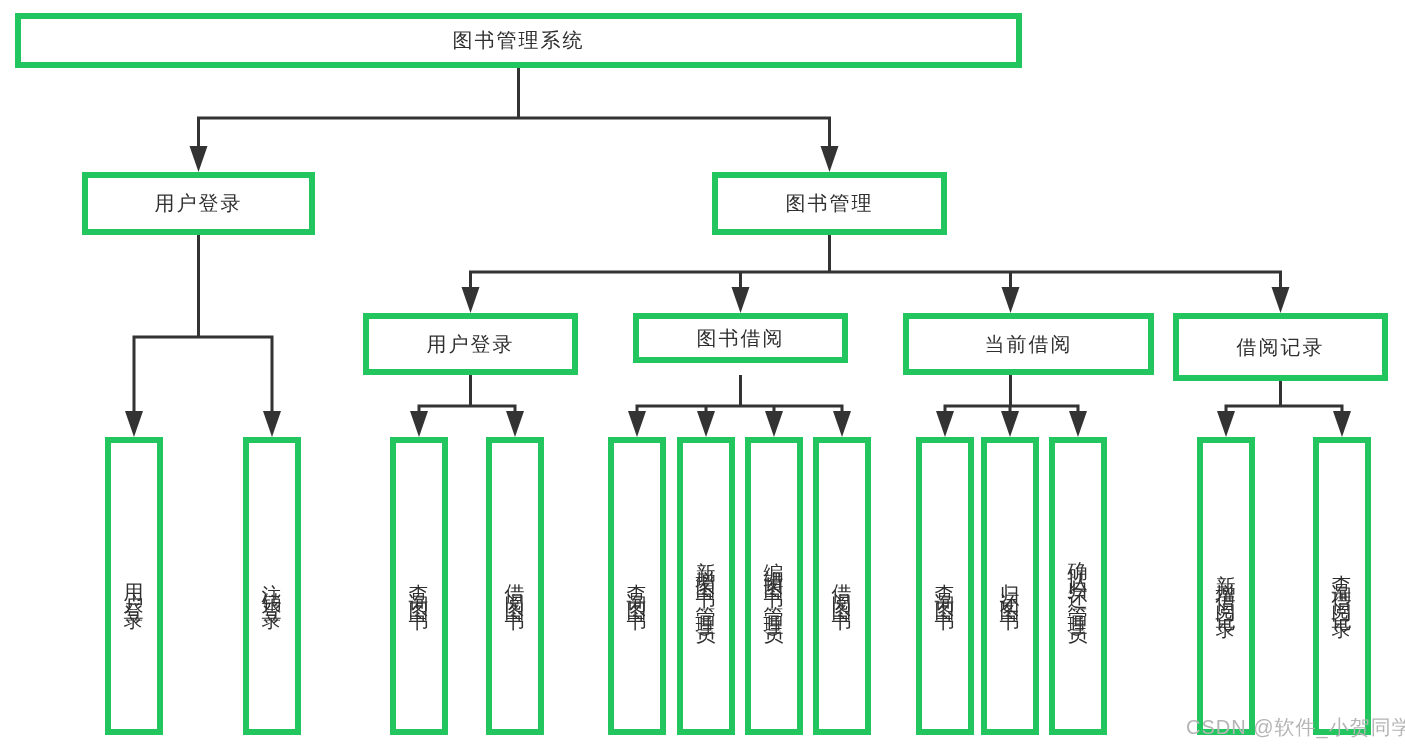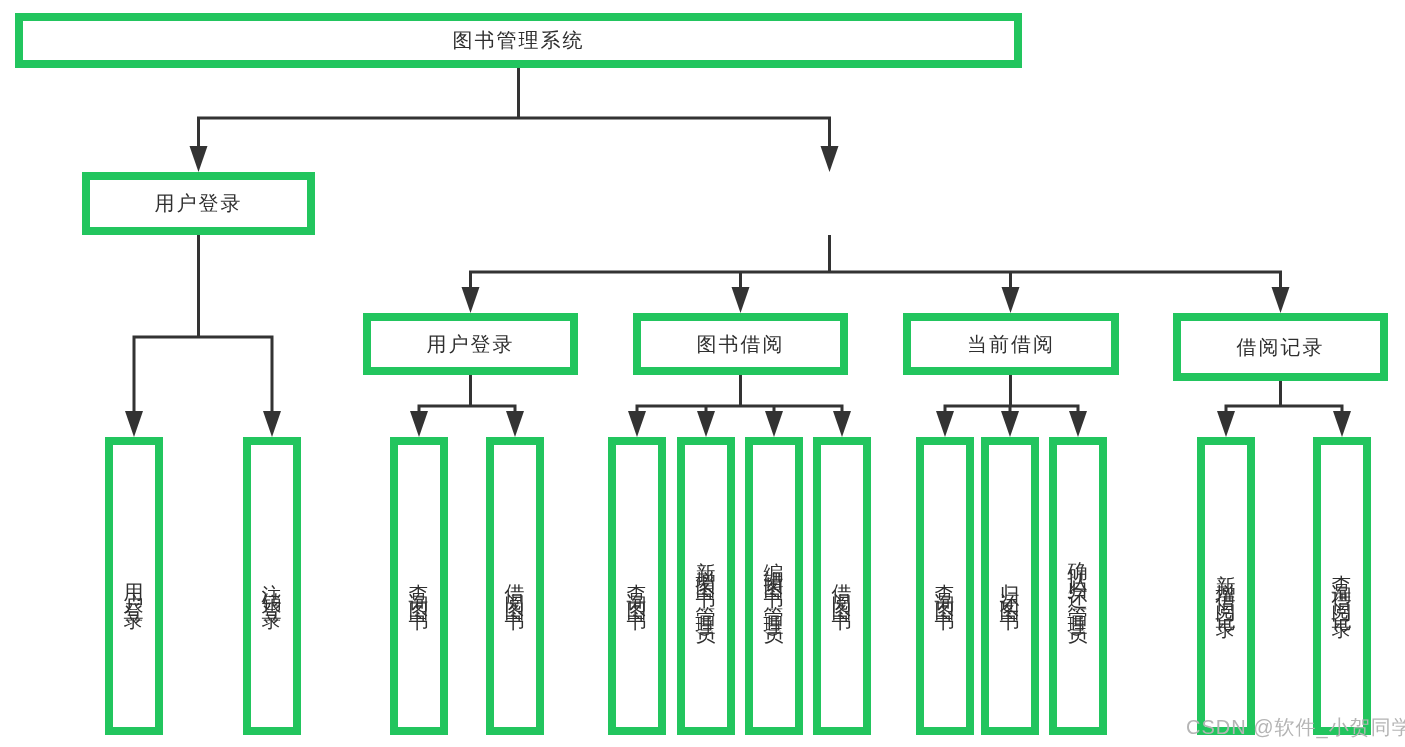--- a/index.html
+++ b/index.html
@@ -20,7 +20,7 @@
   .box {
     position: absolute;
     background: #ffffff;
-    border: 8px solid #22c55e;
+    border: 6px solid #22c55e;
     box-sizing: border-box;
     display: flex;
     align-items: center;

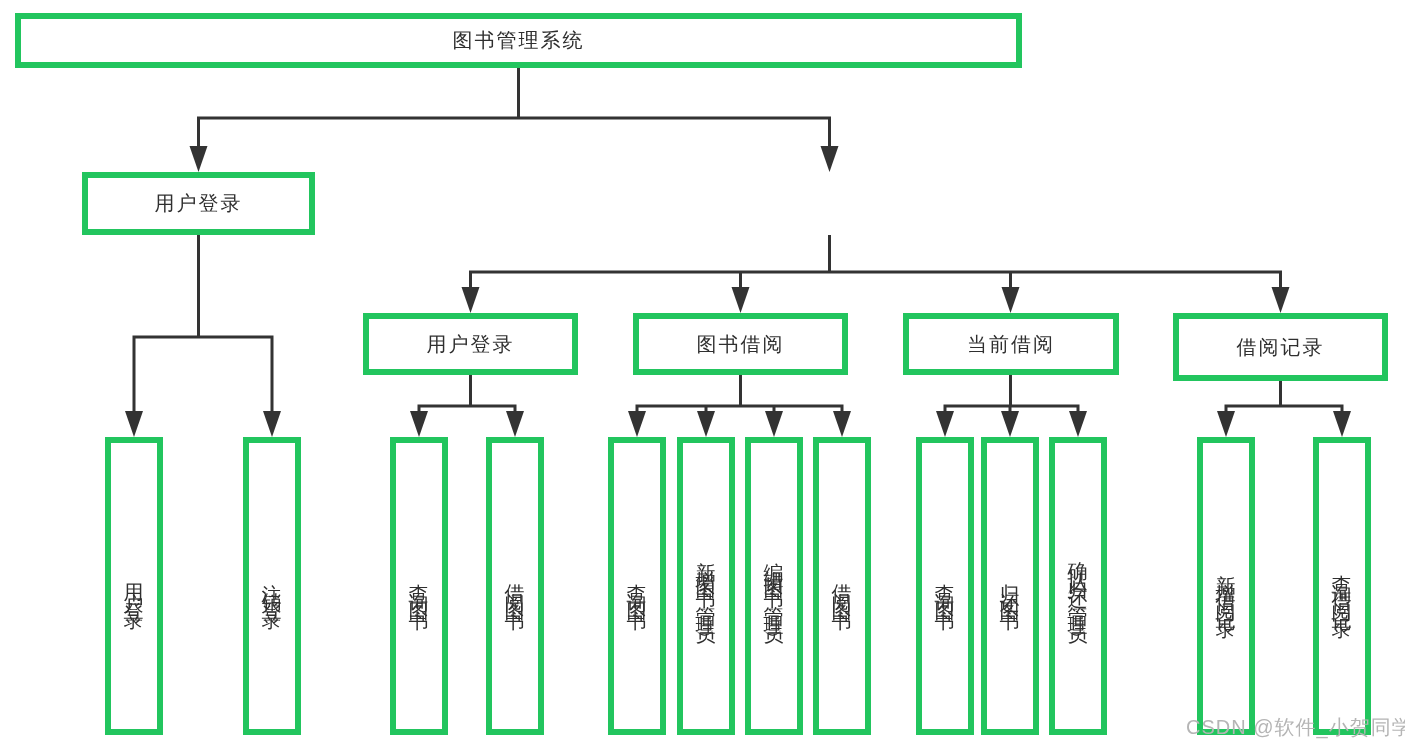--- a/index.html
+++ b/index.html
@@ -110,6 +110,9 @@
   <div class="box" style="left:82px; top:172px; width:233px; height:63px">
     <span class="hlbl">用户登录</span>
   </div>
+  <div class="box" style="left:712px; top:172px; width:235px; height:63px">
+    <span class="hlbl">图书管理</span>
+  </div>
 
   <div class="box" style="left:363px; top:313px; width:215px; height:62px">
     <span class="hlbl">用户登录</span>

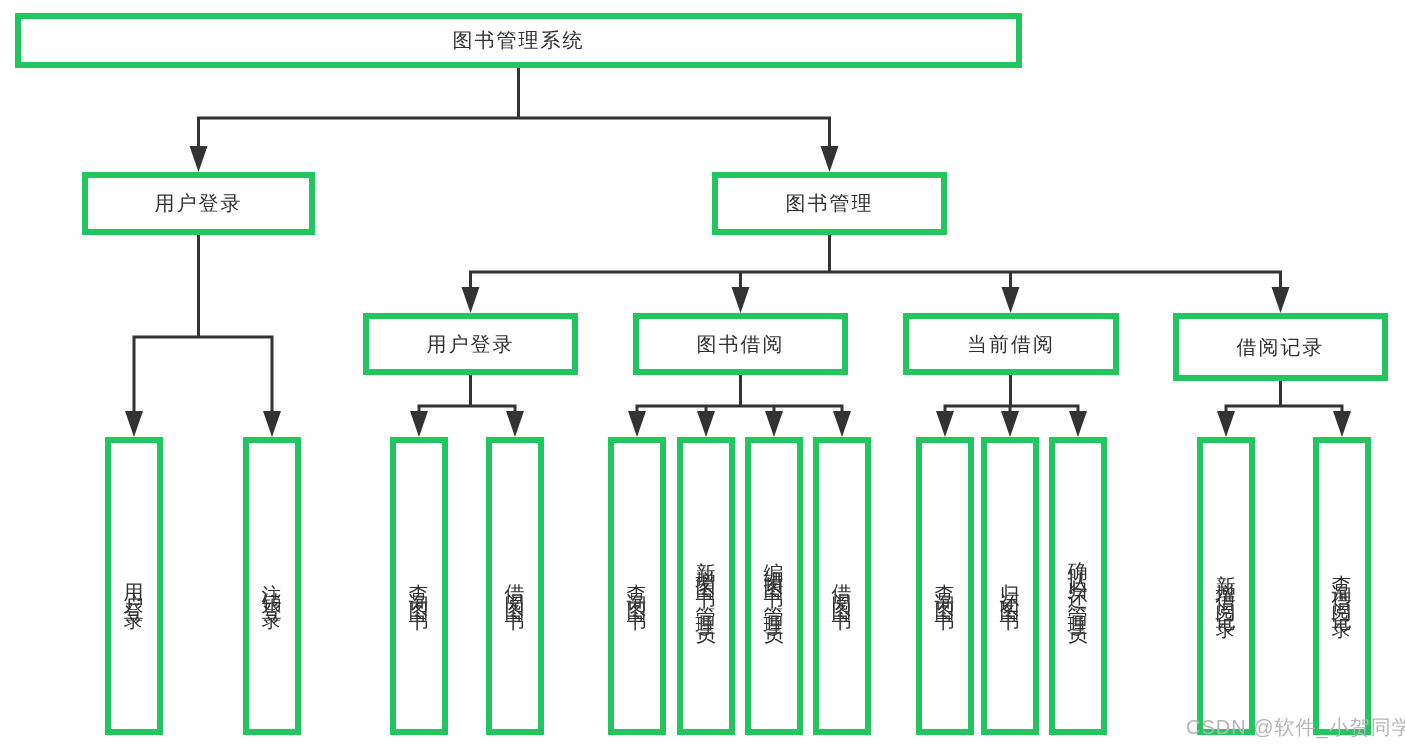--- a/index.html
+++ b/index.html
@@ -117,7 +117,7 @@
   <div class="box" style="left:363px; top:313px; width:215px; height:62px">
     <span class="hlbl">用户登录</span>
   </div>
-  <div class="box" style="left:633px; top:313px; width:215px; height:62px">
+  <div class="box" style="left:633px; top:313px; width:215px; height:50px">
     <span class="hlbl">图书借阅</span>
   </div>
   <div class="box" style="left:903px; top:313px; width:216px; height:62px">

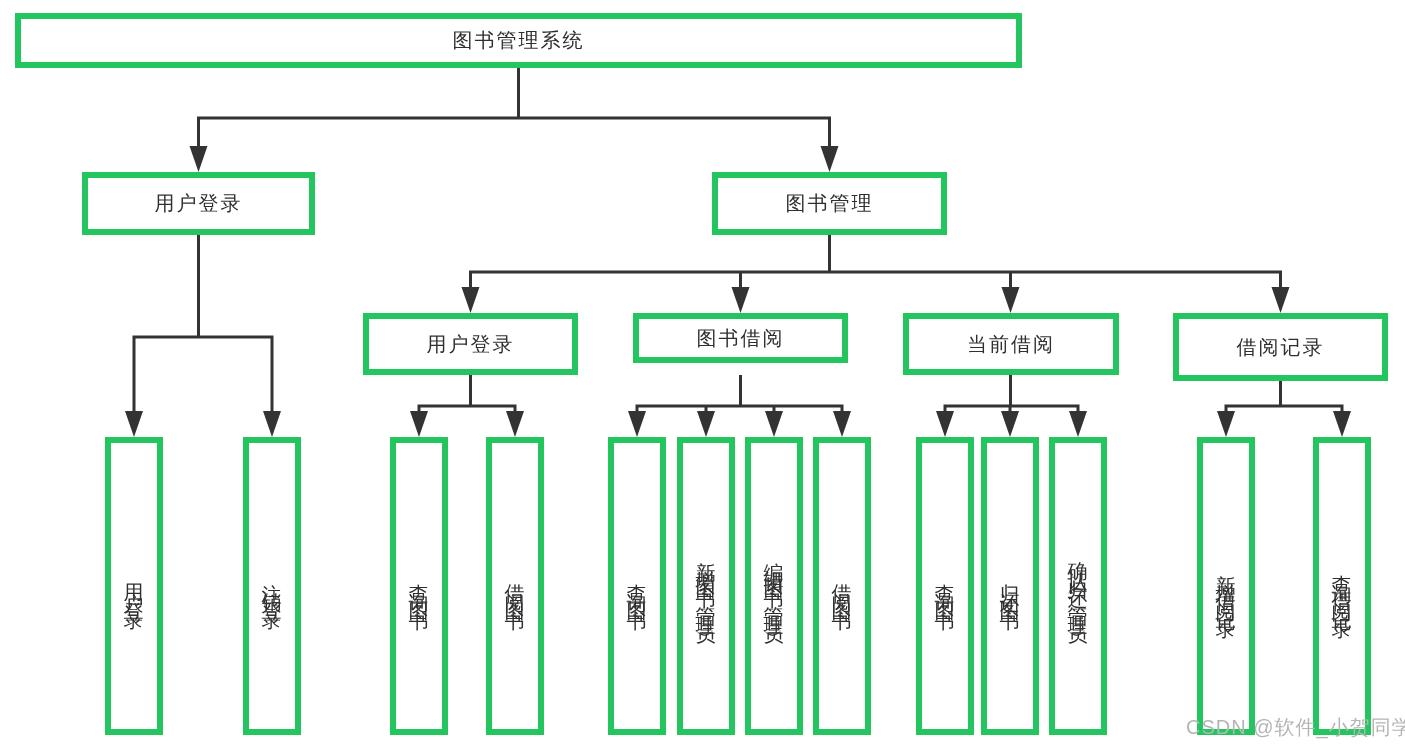--- a/index.html
+++ b/index.html
@@ -120,7 +120,7 @@
   <div class="box" style="left:633px; top:313px; width:215px; height:50px">
     <span class="hlbl">图书借阅</span>
   </div>
-  <div class="box" style="left:903px; top:313px; width:216px; height:62px">
+  <div class="box" style="left:903px; top:313px; width:251px; height:62px">
     <span class="hlbl">当前借阅</span>
   </div>
   <div class="box" style="left:1173px; top:313px; width:215px; height:68px">

